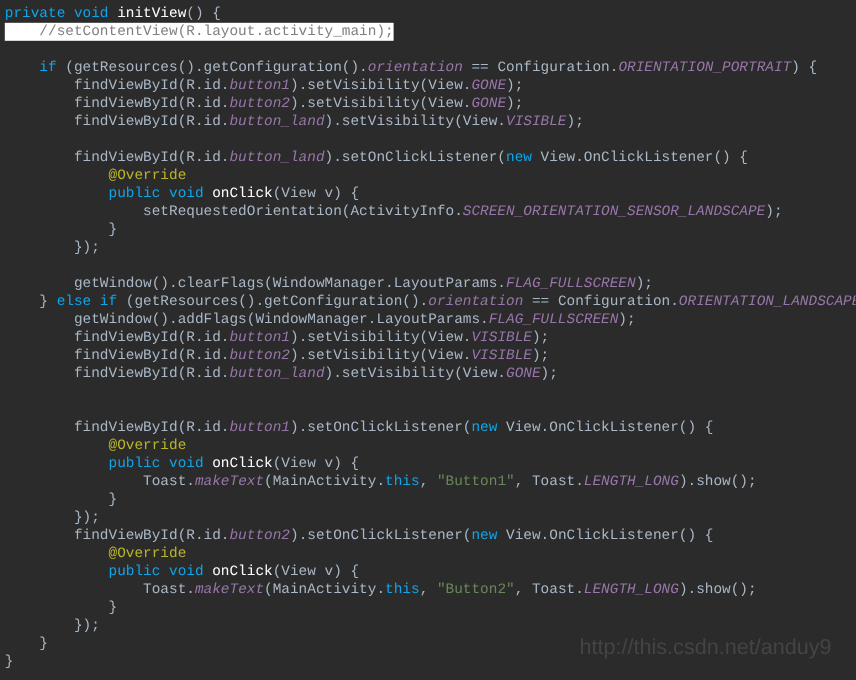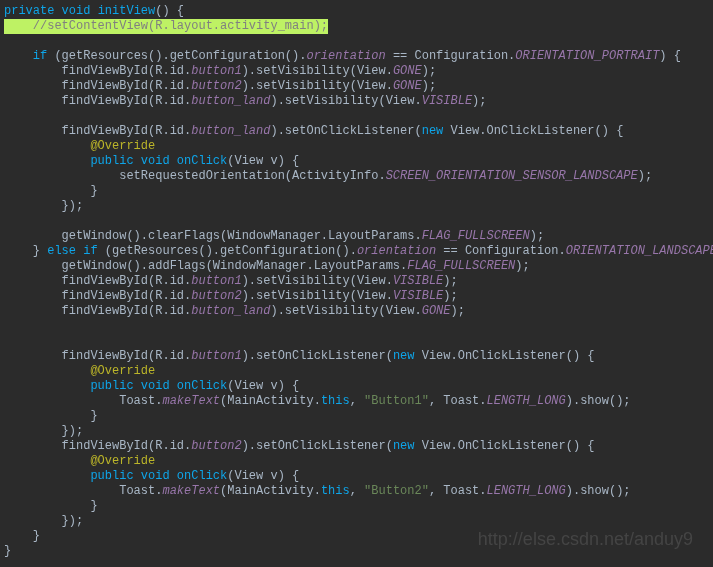--- a/index.html
+++ b/index.html
@@ -16,7 +16,7 @@
   }
   .code { white-space: pre; padding: 4px 0 0 4px; }
   .kw { color: #0ea5e9; }
-  .method { color: #0ea5e9; }
+  .method { color: #ffffff; }
   .field { color: #9876aa; font-style: italic; font-family: Liberation Mono, monospace; }
   .comment { color: #808080; }
   .anno { color: #bbb529; }

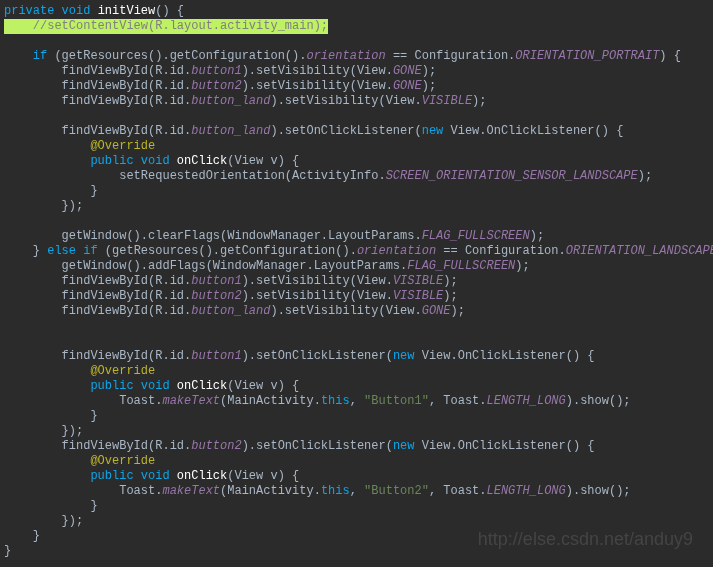--- a/index.html
+++ b/index.html
@@ -21,7 +21,7 @@
   .comment { color: #808080; }
   .anno { color: #bbb529; }
   .str { color: #6a8759; }
-  .hl { display:inline-block; background: #bef264; color: #808080; }
+  .hl { display:inline-block; background: #ffffff; color: #808080; }
   .watermark {
     position: absolute;
     bottom: 20px;

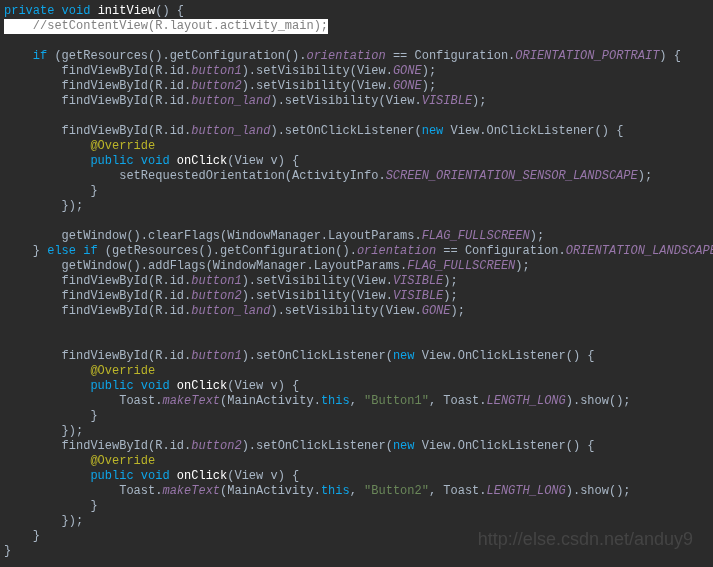--- a/index.html
+++ b/index.html
@@ -36,6 +36,6 @@
 <body>
 
 <div class="code" id="code"><div><span class="kw">private void </span><span class="method">initView</span><span>() {</span></div><div class="hl"><span class="comment">    //setContentView(R.layout.activity_main);</span></div><div>&nbsp;</div><div><span class="kw">    if </span><span>(getResources().getConfiguration().</span><span class="field">orientation</span><span> == Configuration.</span><span class="field">ORIENTATION_PORTRAIT</span><span>) {</span></div><div><span>        findViewById(R.id.</span><span class="field">button1</span><span>).setVisibility(View.</span><span class="field">GONE</span><span>);</span></div><div><span>        findViewById(R.id.</span><span class="field">button2</span><span>).setVisibility(View.</span><span class="field">GONE</span><span>);</span></div><div><span>        findViewById(R.id.</span><span class="field">button_land</span><span>).setVisibility(View.</span><span class="field">VISIBLE</span><span>);</span></div><div>&nbsp;</div><div><span>        findViewById(R.id.</span><span class="field">button_land</span><span>).setOnClickListener(</span><span class="kw">new </span><span>View.OnClickListener() {</span></div><div><span class="anno">            @Override</span></div><div><span class="kw">            public void </span><span class="method">onClick</span><span>(View v) {</span></div><div><span>                setRequestedOrientation(ActivityInfo.</span><span class="field">SCREEN_ORIENTATION_SENSOR_LANDSCAPE</span><span>);</span></div><div><span>            }</span></div><div><span>        });</span></div><div>&nbsp;</div><div><span>        getWindow().clearFlags(WindowManager.LayoutParams.</span><span class="field">FLAG_FULLSCREEN</span><span>);</span></div><div><span>    } </span><span class="kw">else if </span><span>(getResources().getConfiguration().</span><span class="field">orientation</span><span> == Configuration.</span><span class="field">ORIENTATION_LANDSCAPE</span></div><div><span>        getWindow().addFlags(WindowManager.LayoutParams.</span><span class="field">FLAG_FULLSCREEN</span><span>);</span></div><div><span>        findViewById(R.id.</span><span class="field">button1</span><span>).setVisibility(View.</span><span class="field">VISIBLE</span><span>);</span></div><div><span>        findViewById(R.id.</span><span class="field">button2</span><span>).setVisibility(View.</span><span class="field">VISIBLE</span><span>);</span></div><div><span>        findViewById(R.id.</span><span class="field">button_land</span><span>).setVisibility(View.</span><span class="field">GONE</span><span>);</span></div><div>&nbsp;</div><div>&nbsp;</div><div><span>        findViewById(R.id.</span><span class="field">button1</span><span>).setOnClickListener(</span><span class="kw">new </span><span>View.OnClickListener() {</span></div><div><span class="anno">            @Override</span></div><div><span class="kw">            public void </span><span class="method">onClick</span><span>(View v) {</span></div><div><span>                Toast.</span><span class="field">makeText</span><span>(MainActivity.</span><span class="kw">this</span><span>, </span><span class="str">"Button1"</span><span>, Toast.</span><span class="field">LENGTH_LONG</span><span>).show();</span></div><div><span>            }</span></div><div><span>        });</span></div><div><span>        findViewById(R.id.</span><span class="field">button2</span><span>).setOnClickListener(</span><span class="kw">new </span><span>View.OnClickListener() {</span></div><div><span class="anno">            @Override</span></div><div><span class="kw">            public void </span><span class="method">onClick</span><span>(View v) {</span></div><div><span>                Toast.</span><span class="field">makeText</span><span>(MainActivity.</span><span class="kw">this</span><span>, </span><span class="str">"Button2"</span><span>, Toast.</span><span class="field">LENGTH_LONG</span><span>).show();</span></div><div><span>            }</span></div><div><span>        });</span></div><div><span>    }</span></div><div><span>}</span></div></div>
-<div class="watermark">http://else.csdn.net/anduy9</div>
+<div class="watermark">http://this.csdn.net/anduy9</div>
 
 </body></html>

